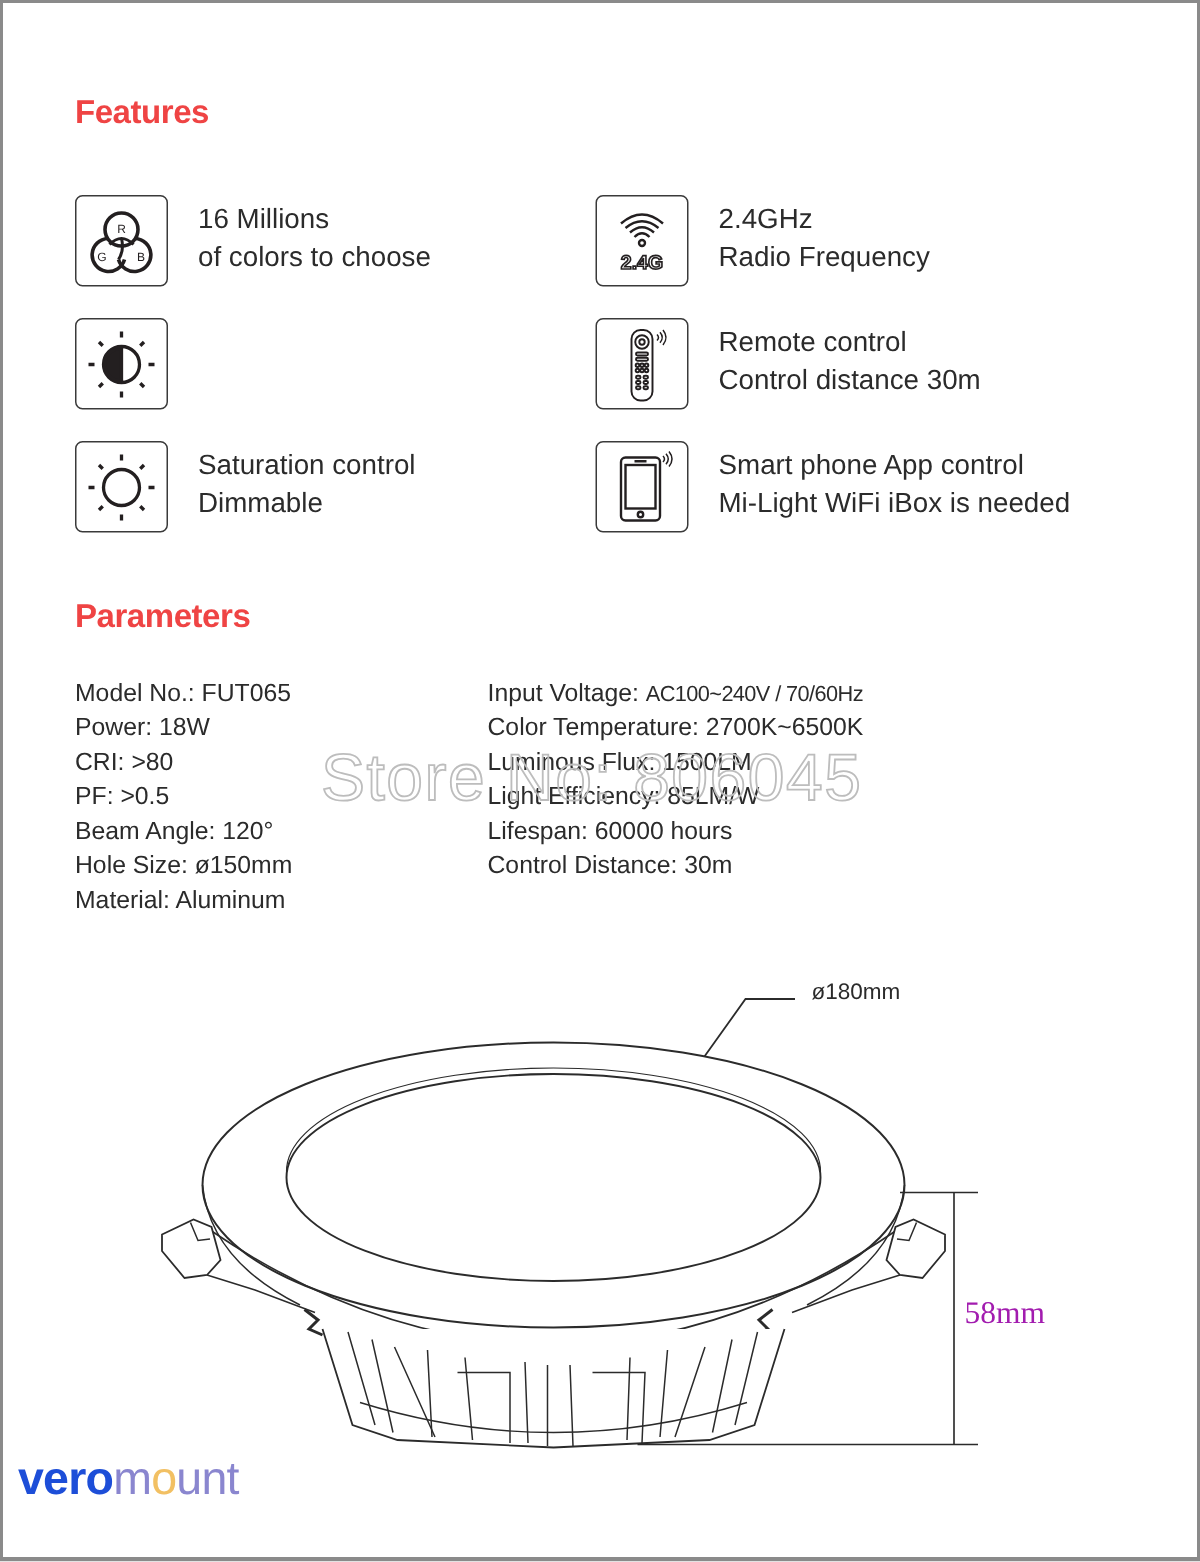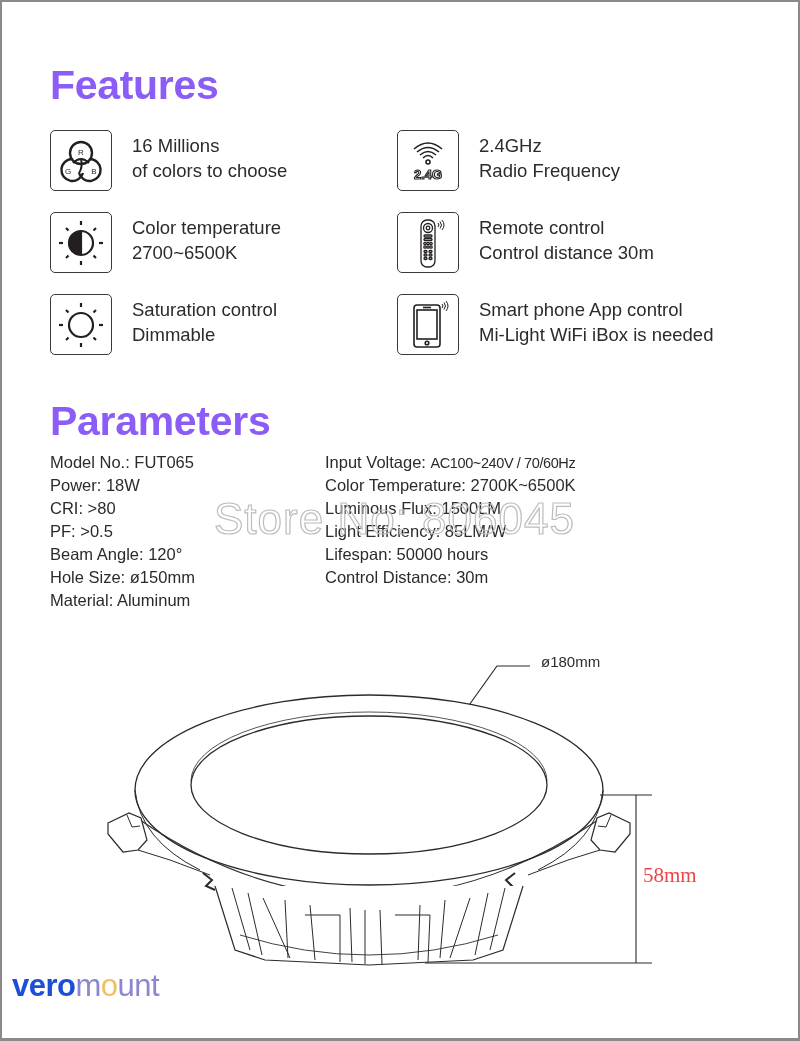--- a/index.html
+++ b/index.html
@@ -19,8 +19,8 @@
     }
     .section-title {
       position: absolute; left: 50px;
-      font-size: 41px; font-weight: bold; letter-spacing: -0.3px;
-      color: #8b5cf6;
+      font-size: 22px; font-weight: bold; letter-spacing: -0.3px;
+      color: #ef4444;
     }
     #features-title { top: 62px; }
     #parameters-title { top: 398px; }

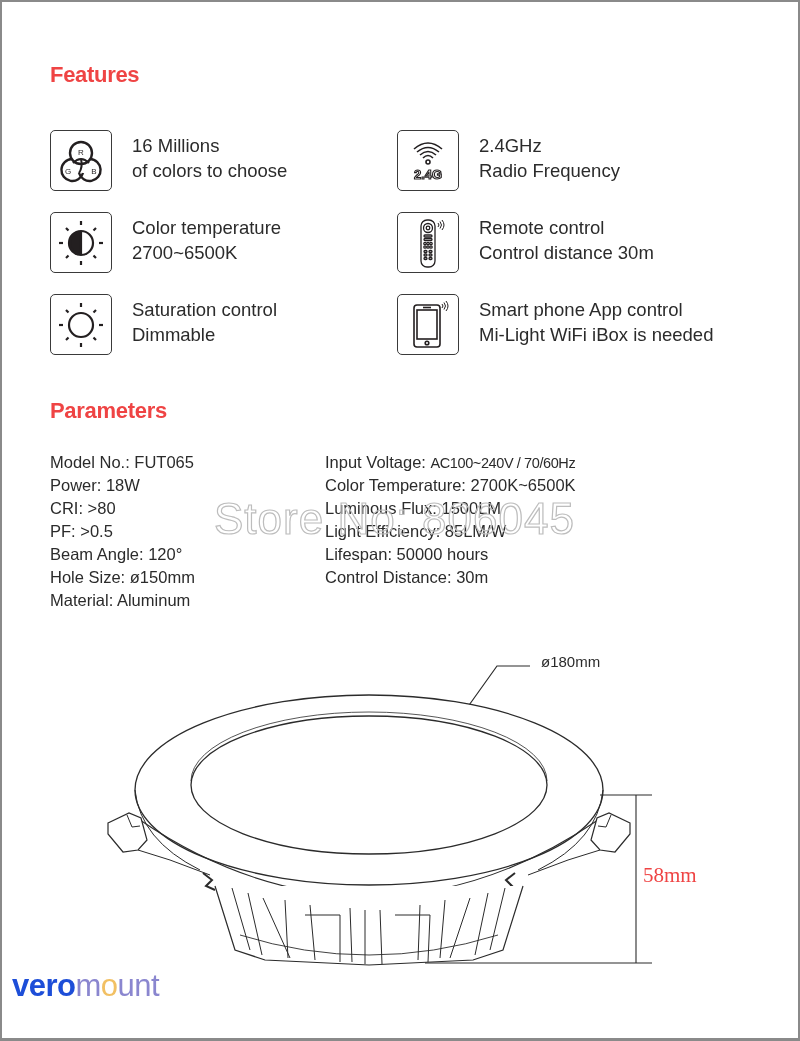--- a/index.html
+++ b/index.html
@@ -133,10 +133,6 @@
       <line x1="13" y1="43" x2="15.5" y2="40.5"></line>
       <line x1="43" y1="43" x2="40.5" y2="40.5"></line>
     </svg>
-  </div>
-  <div class="text">
-    <div>Color temperature</div>
-    <div>2700~6500K</div>
   </div>
 </div>
 

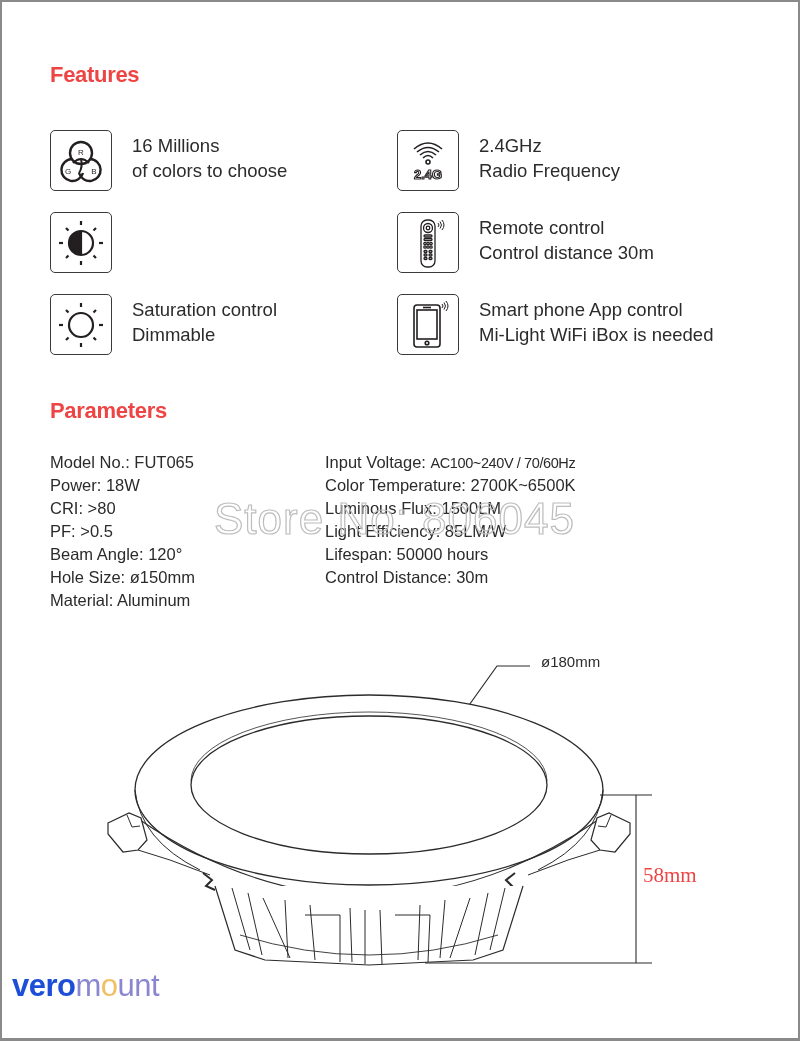--- a/index.html
+++ b/index.html
@@ -222,7 +222,7 @@
   <div class="row"><span>Color Temperature: </span><span>2700K~6500K</span></div>
   <div class="row"><span>Luminous Flux: </span><span>1500LM</span></div>
   <div class="row"><span>Light Efficiency: </span><span>85LM/W</span></div>
-  <div class="row"><span>Lifespan: </span><span>50000 hours</span></div>
+  <div class="row"><span>Lifespan: </span><span>60000 hours</span></div>
   <div class="row"><span>Control Distance: </span><span>30m</span></div>
 </div>
 

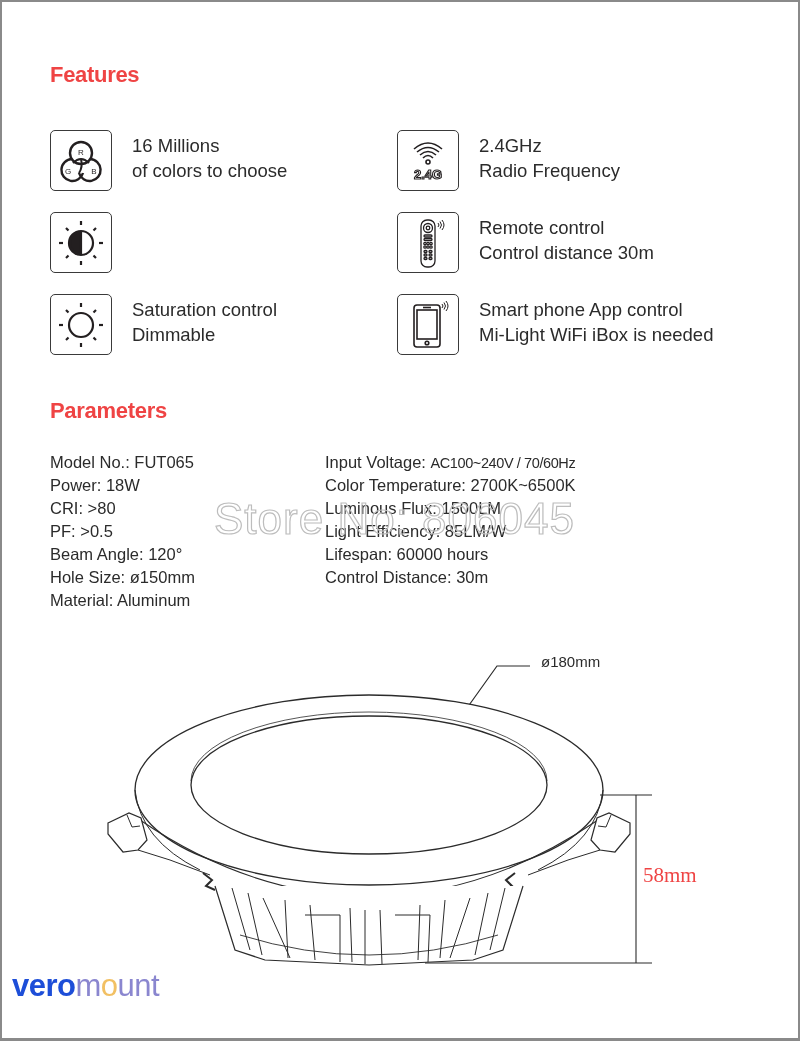--- a/index.html
+++ b/index.html
@@ -64,7 +64,7 @@
     .dim-label-58 {
       position: absolute; left: 643px; top: 863px;
       font-family: "Liberation Serif", "DejaVu Serif", serif;
-      font-size: 21px; color: #ef4444;
+      font-size: 21px; color: #a21caf;
     }
 
     .logo {

